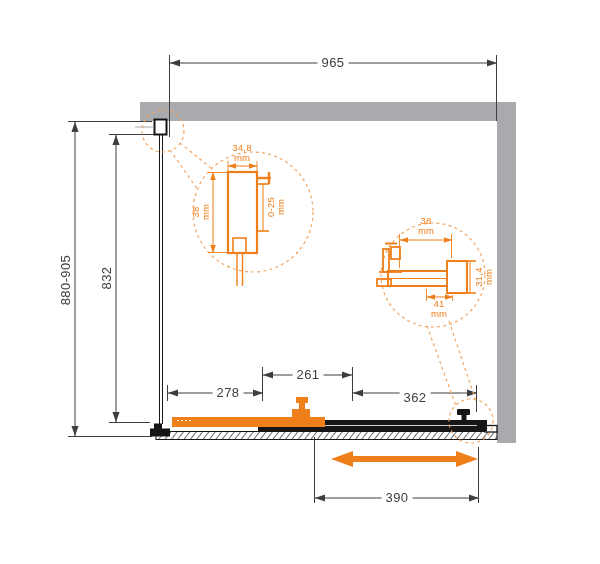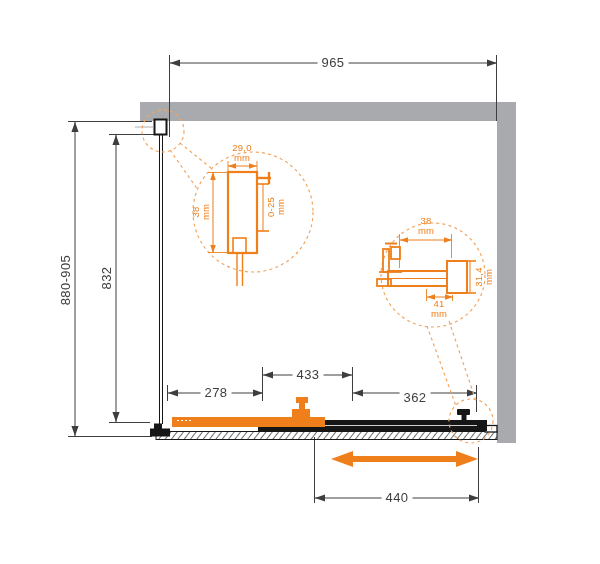--- a/index.html
+++ b/index.html
@@ -181,7 +181,7 @@
   <span class="dlabel" style="left:397px;top:498px">440</span>
 
   <div class="olabel" style="left:242px;top:153px">
-    <span>29,0</span>
+    <span>34,8</span>
     <span>mm</span>
   </div>
   <div class="olabel rot" style="left:201px;top:212px">

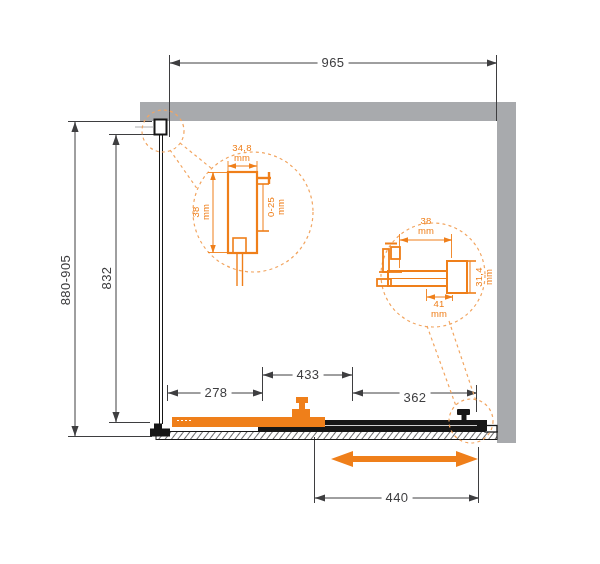--- a/index.html
+++ b/index.html
@@ -176,7 +176,7 @@
   <span class="dlabel rot" style="left:66px;top:280px">880-905</span>
   <span class="dlabel rot" style="left:107px;top:278px">832</span>
   <span class="dlabel" style="left:216px;top:393px">278</span>
-  <span class="dlabel" style="left:308px;top:375px">433</span>
+  <span class="dlabel" style="left:308px;top:375px">261</span>
   <span class="dlabel" style="left:415px;top:398px">362</span>
   <span class="dlabel" style="left:397px;top:498px">440</span>
 

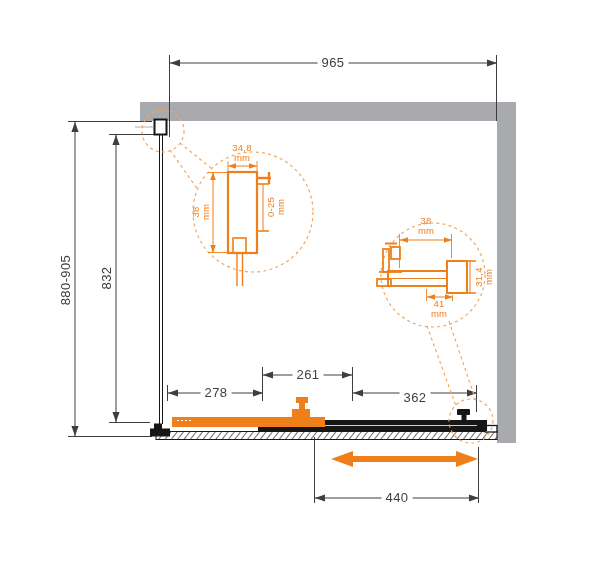--- a/index.html
+++ b/index.html
@@ -175,7 +175,7 @@
   <span class="dlabel" style="left:333px;top:63px">965</span>
   <span class="dlabel rot" style="left:66px;top:280px">880-905</span>
   <span class="dlabel rot" style="left:107px;top:278px">832</span>
-  <span class="dlabel" style="left:216px;top:393px">278</span>
+  <span class="dlabel" style="left:228px;top:393px">278</span>
   <span class="dlabel" style="left:308px;top:375px">261</span>
   <span class="dlabel" style="left:415px;top:398px">362</span>
   <span class="dlabel" style="left:397px;top:498px">440</span>

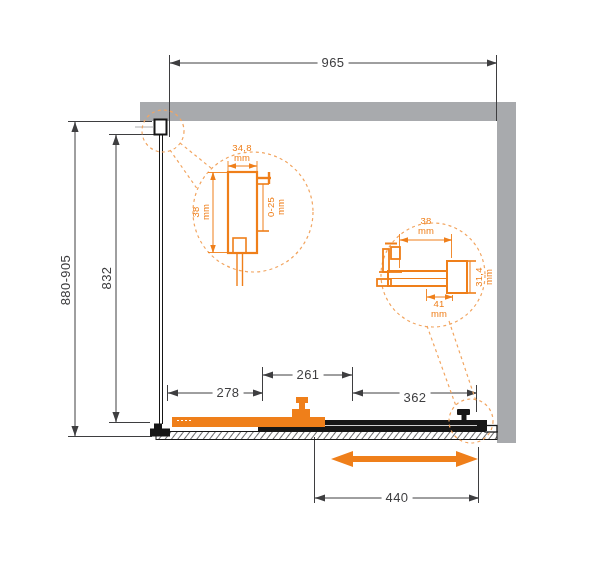--- a/index.html
+++ b/index.html
@@ -178,7 +178,7 @@
   <span class="dlabel" style="left:228px;top:393px">278</span>
   <span class="dlabel" style="left:308px;top:375px">261</span>
   <span class="dlabel" style="left:415px;top:398px">362</span>
-  <span class="dlabel" style="left:397px;top:498px">440</span>
+  <span class="dlabel" style="left:397px;top:498px">390</span>
 
   <div class="olabel" style="left:242px;top:153px">
     <span>34,8</span>

